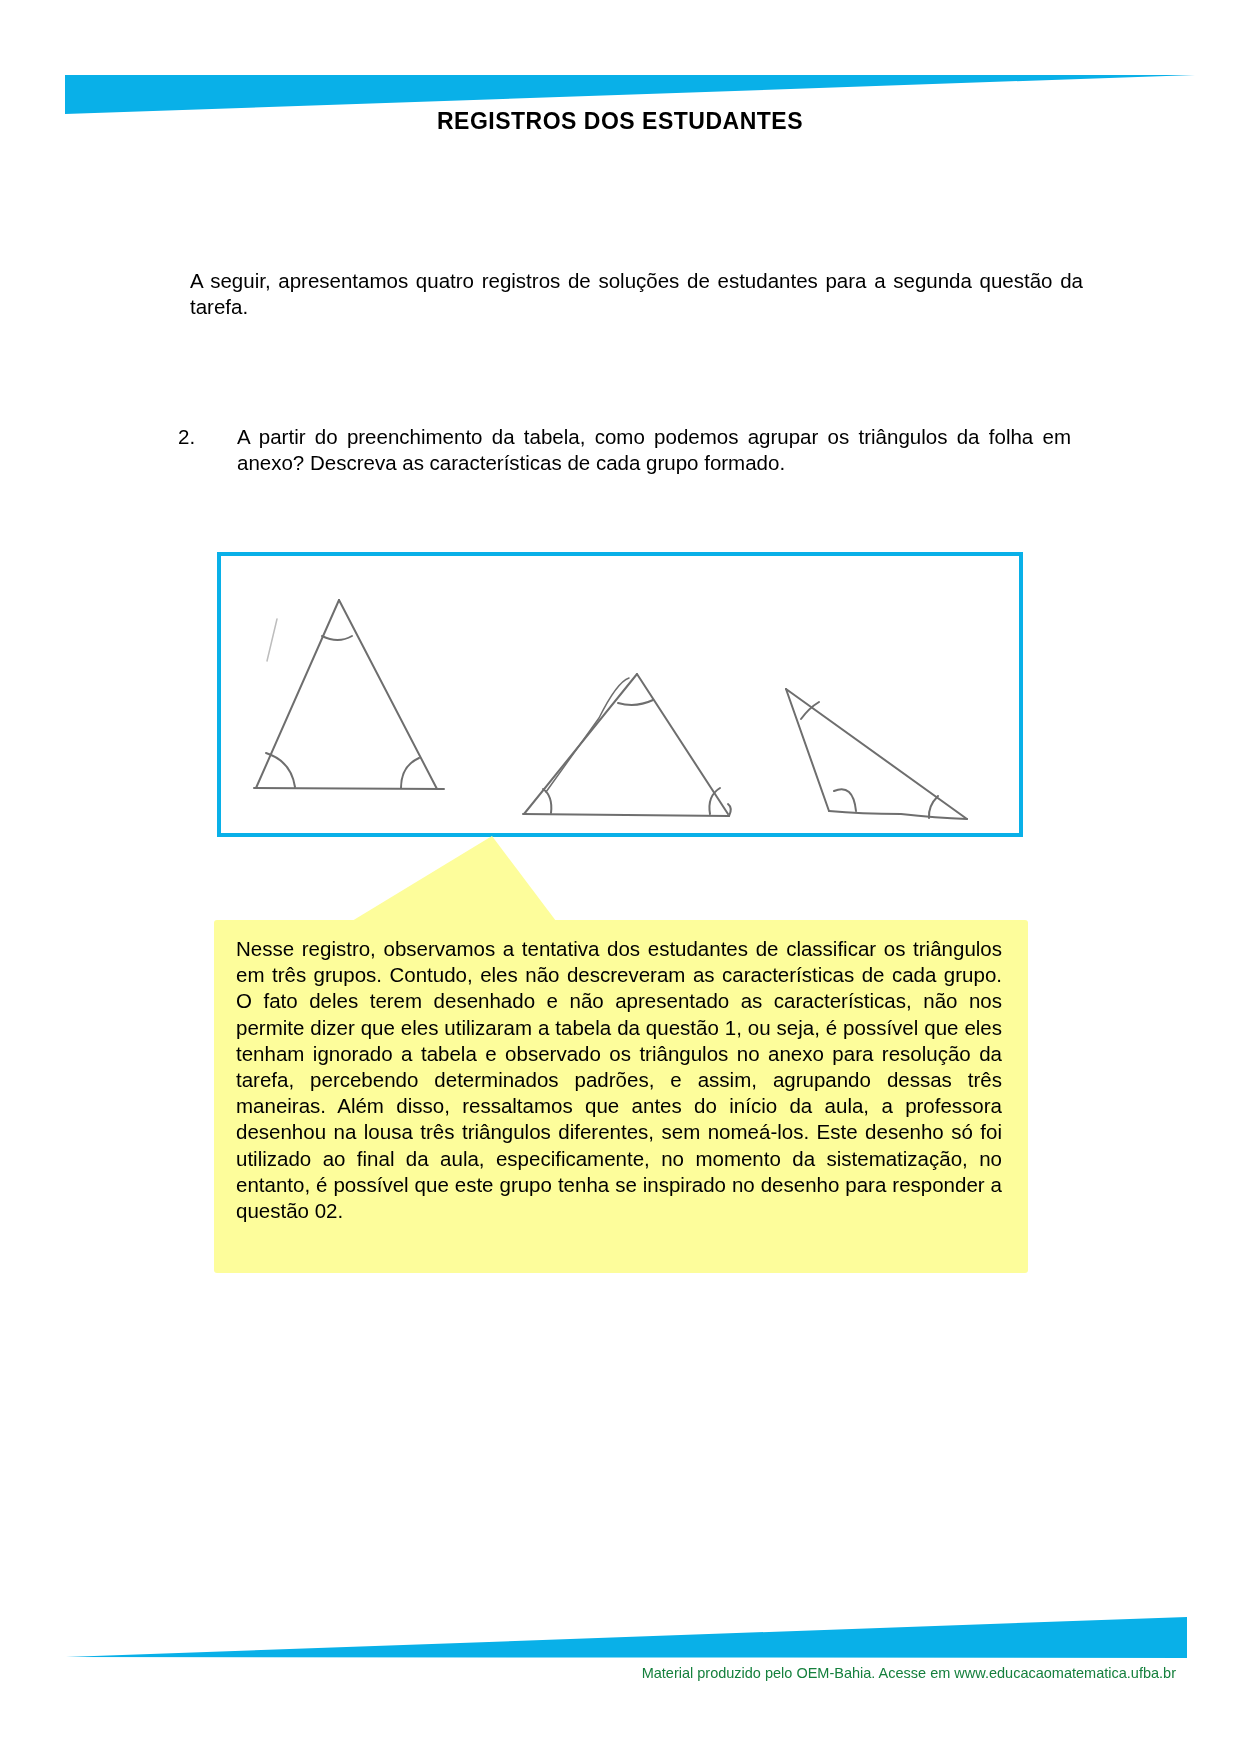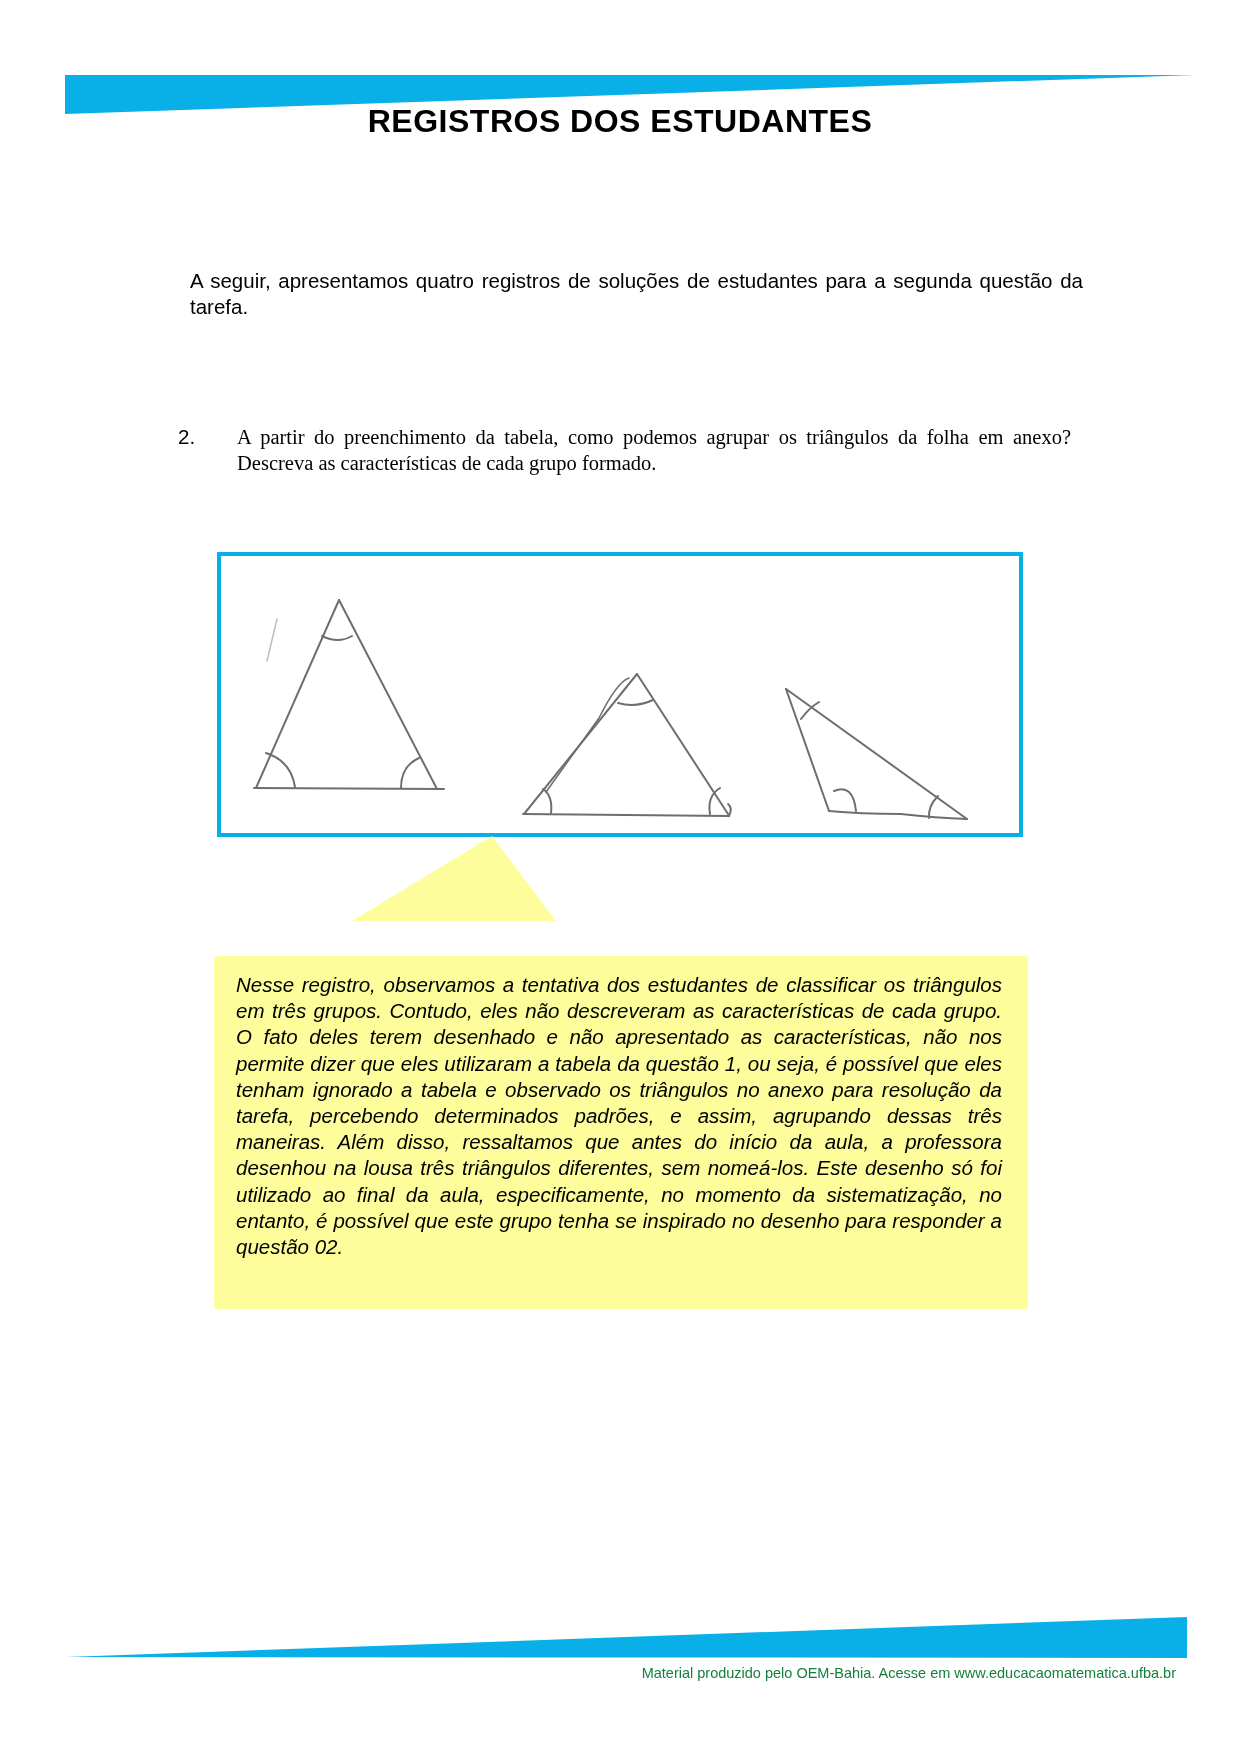--- a/index.html
+++ b/index.html
@@ -31,7 +31,7 @@
       text-align: center;
       font-family: "Liberation Sans", sans-serif;
       font-weight: bold;
-      font-size: 32px;
+      font-size: 23px;
       letter-spacing: 0.5px;
       line-height: 40px;
       margin: 0;

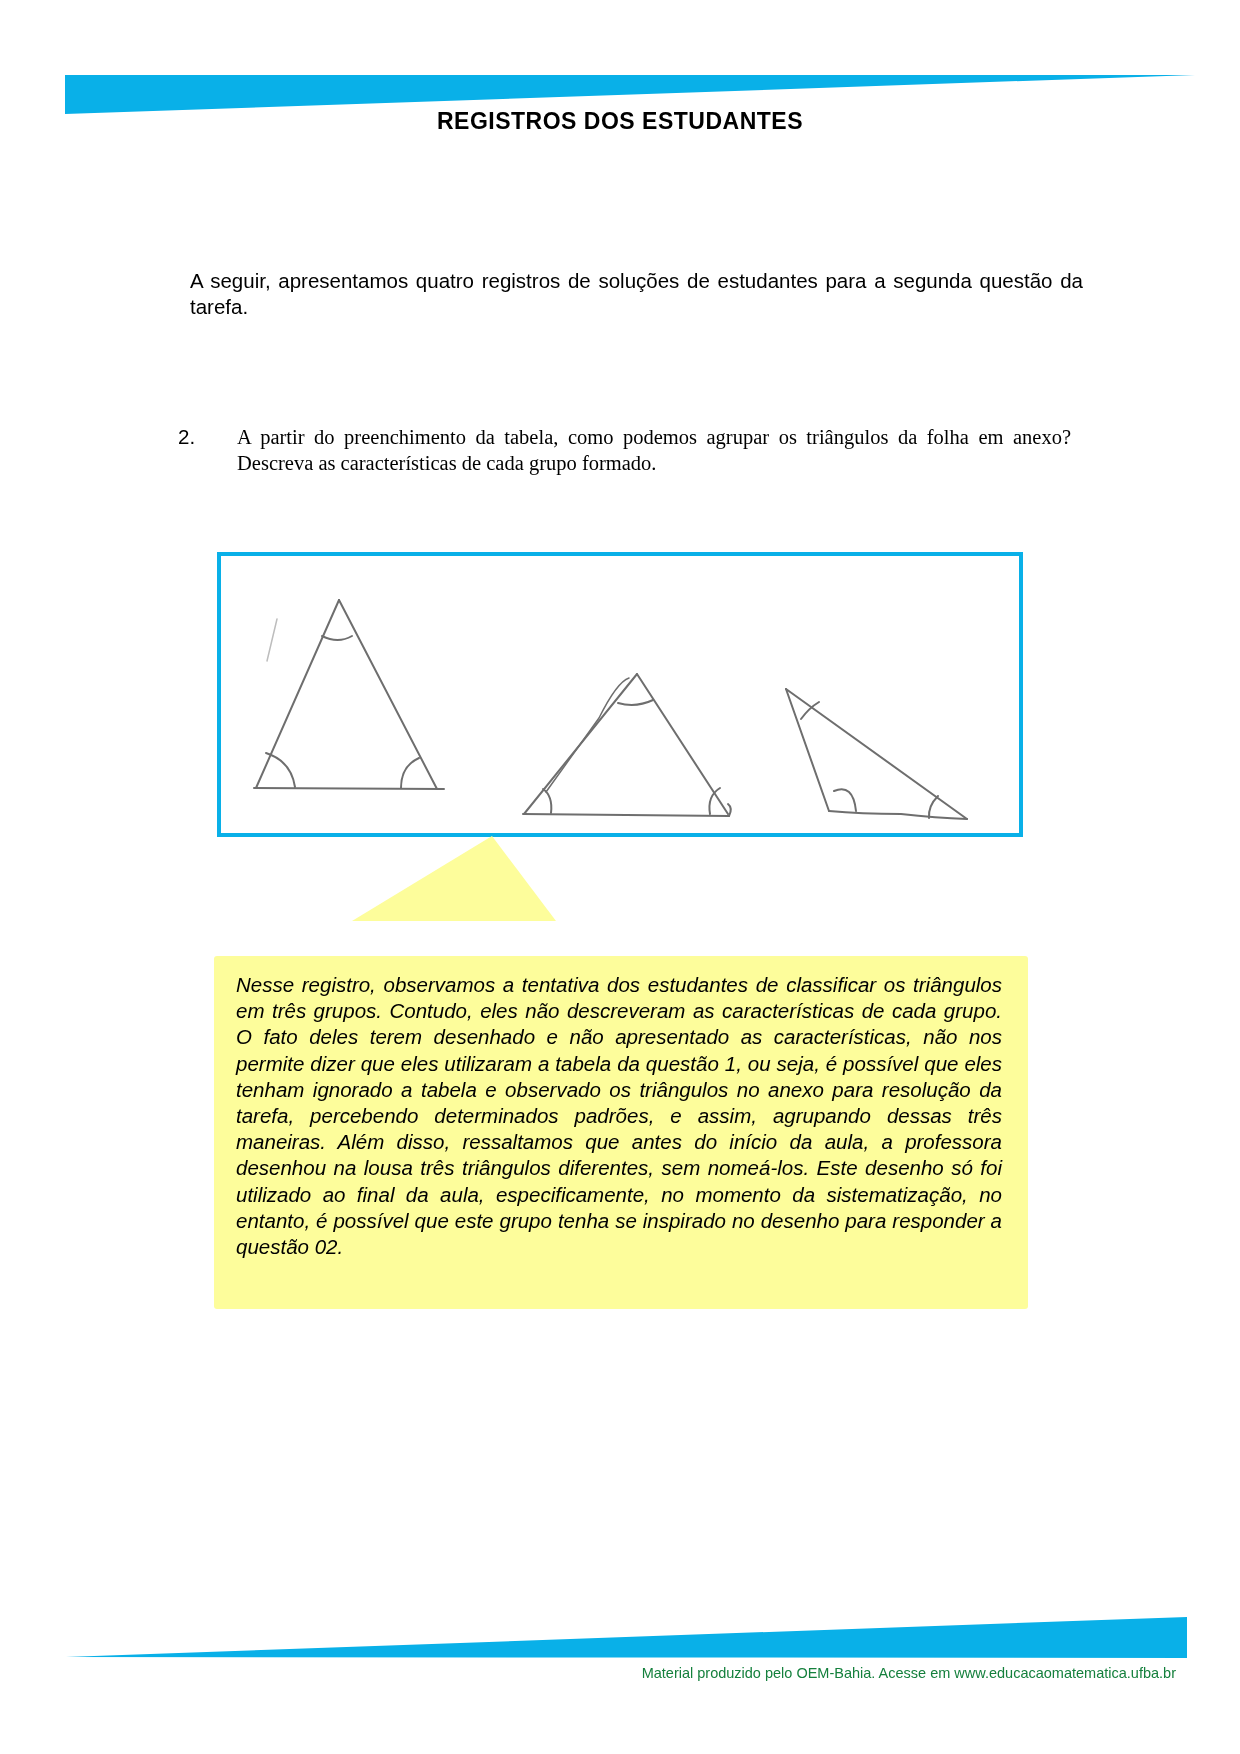--- a/index.html
+++ b/index.html
@@ -63,7 +63,6 @@
     .question .qtext {
       flex: 1;
       text-align: justify;
-      font-family: Liberation Serif, serif;
     }
     .figure-box {
       position: absolute;

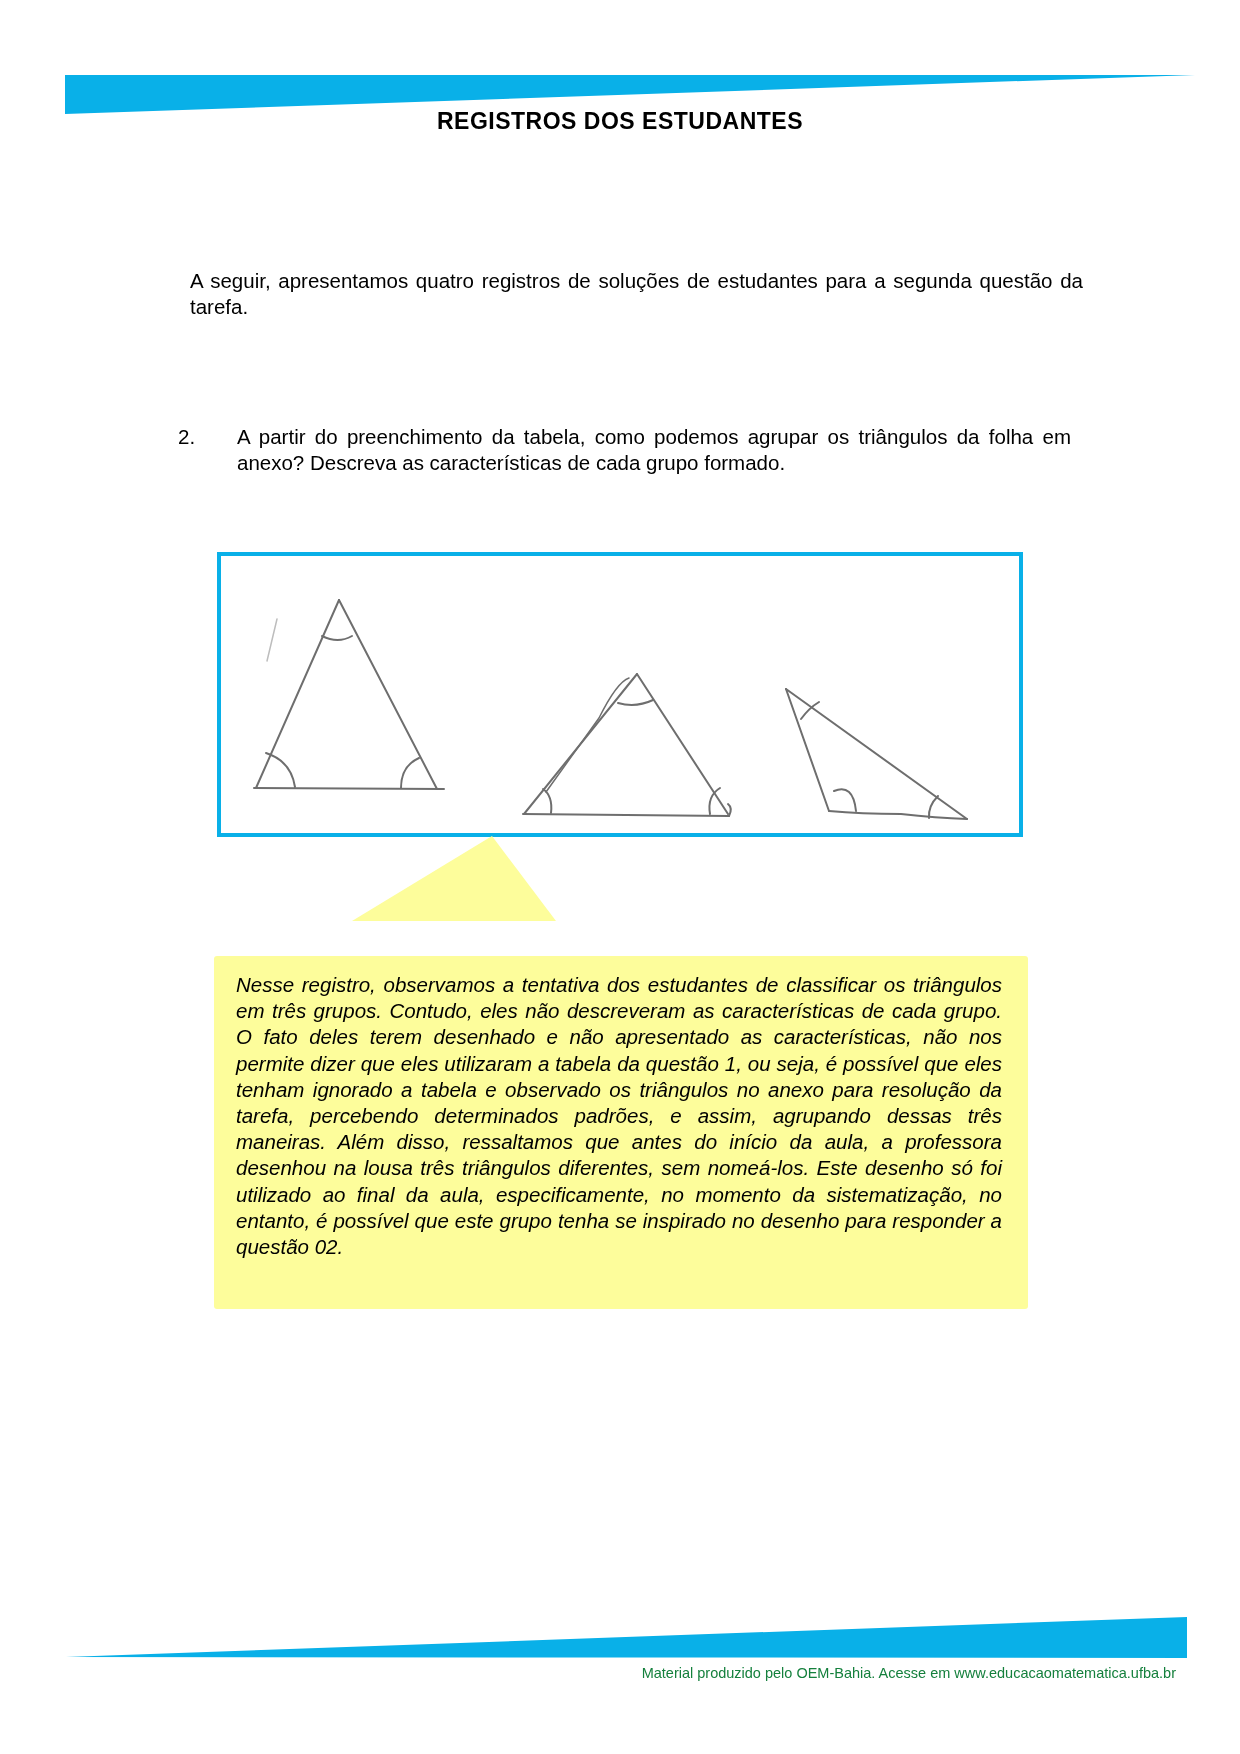--- a/index.html
+++ b/index.html
@@ -91,12 +91,11 @@
     .callout {
       position: absolute;
       left: 214px;
-      top: 956px;
+      top: 920px;
       width: 814px;
       height: 353px;
       background: #fdfd9b;
       border-radius: 3px;
-      font-style: italic;
     }
     .callout p {
       position: absolute;

